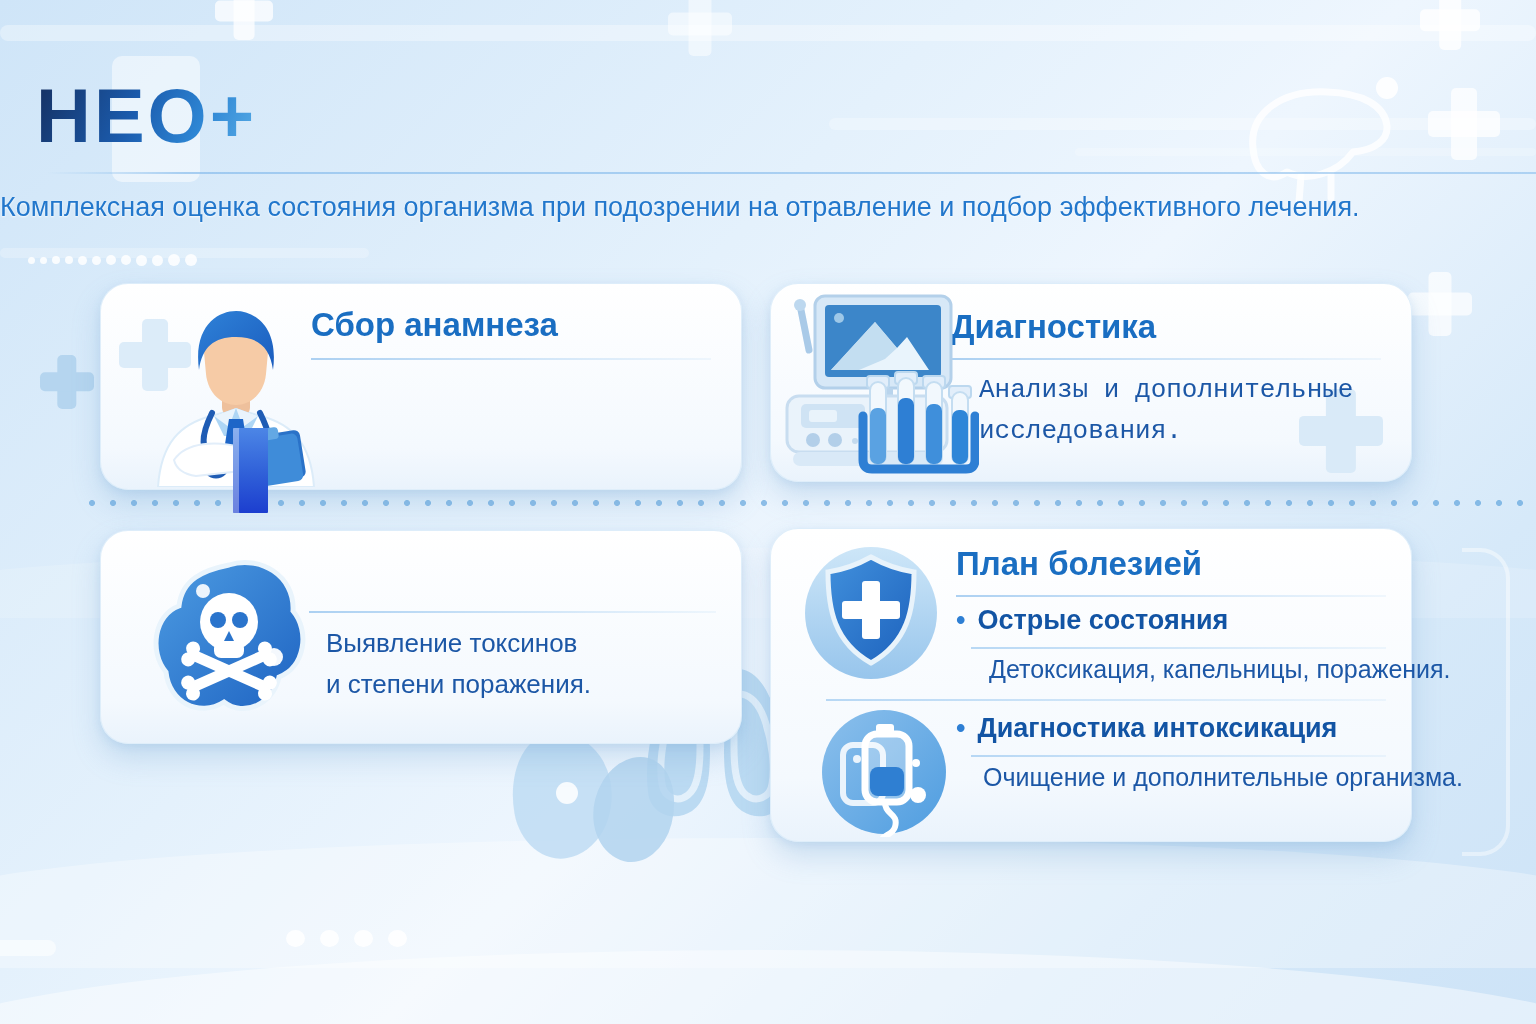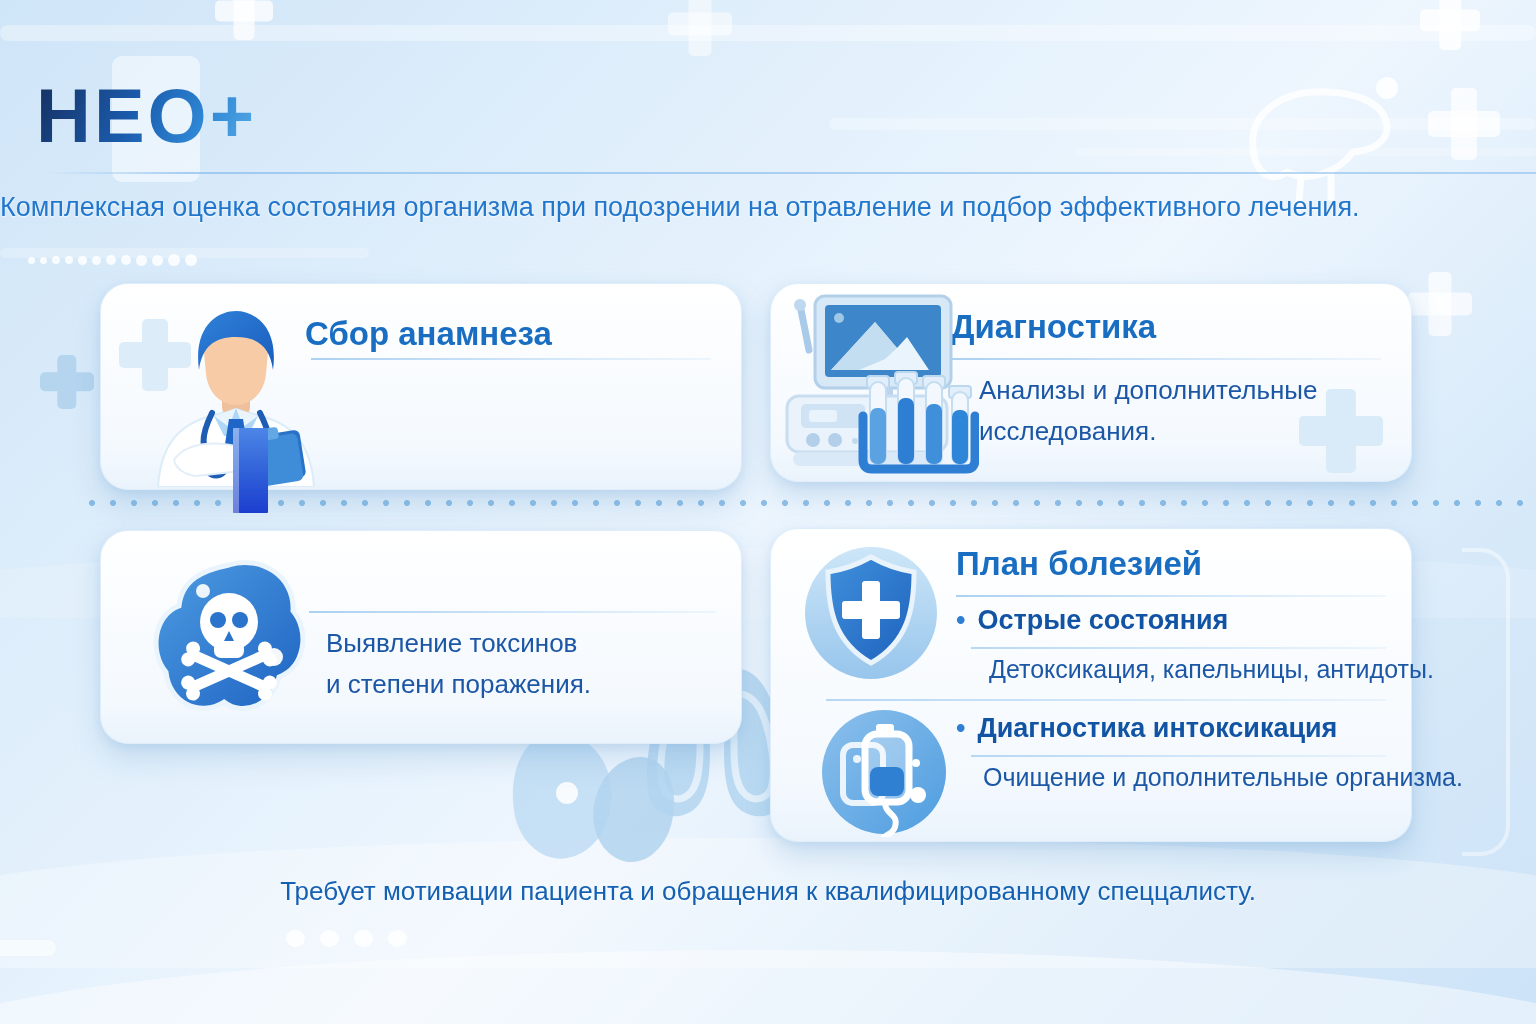--- a/index.html
+++ b/index.html
@@ -159,7 +159,7 @@
         <circle cx="118" cy="168" r="9" fill="#f0c49e"></circle>
       </svg>
     </div>
-    <div class="card-title" style="left:204px;top:22px;margin-top:9px;">Сбор анамнеза</div>
+    <div class="card-title" style="left:210px;top:22px;">Сбор анамнеза</div>
     <div class="card-divider" style="left:210px;right:30px;top:74px;"></div>
   </div>
   <div class="artifact"></div>

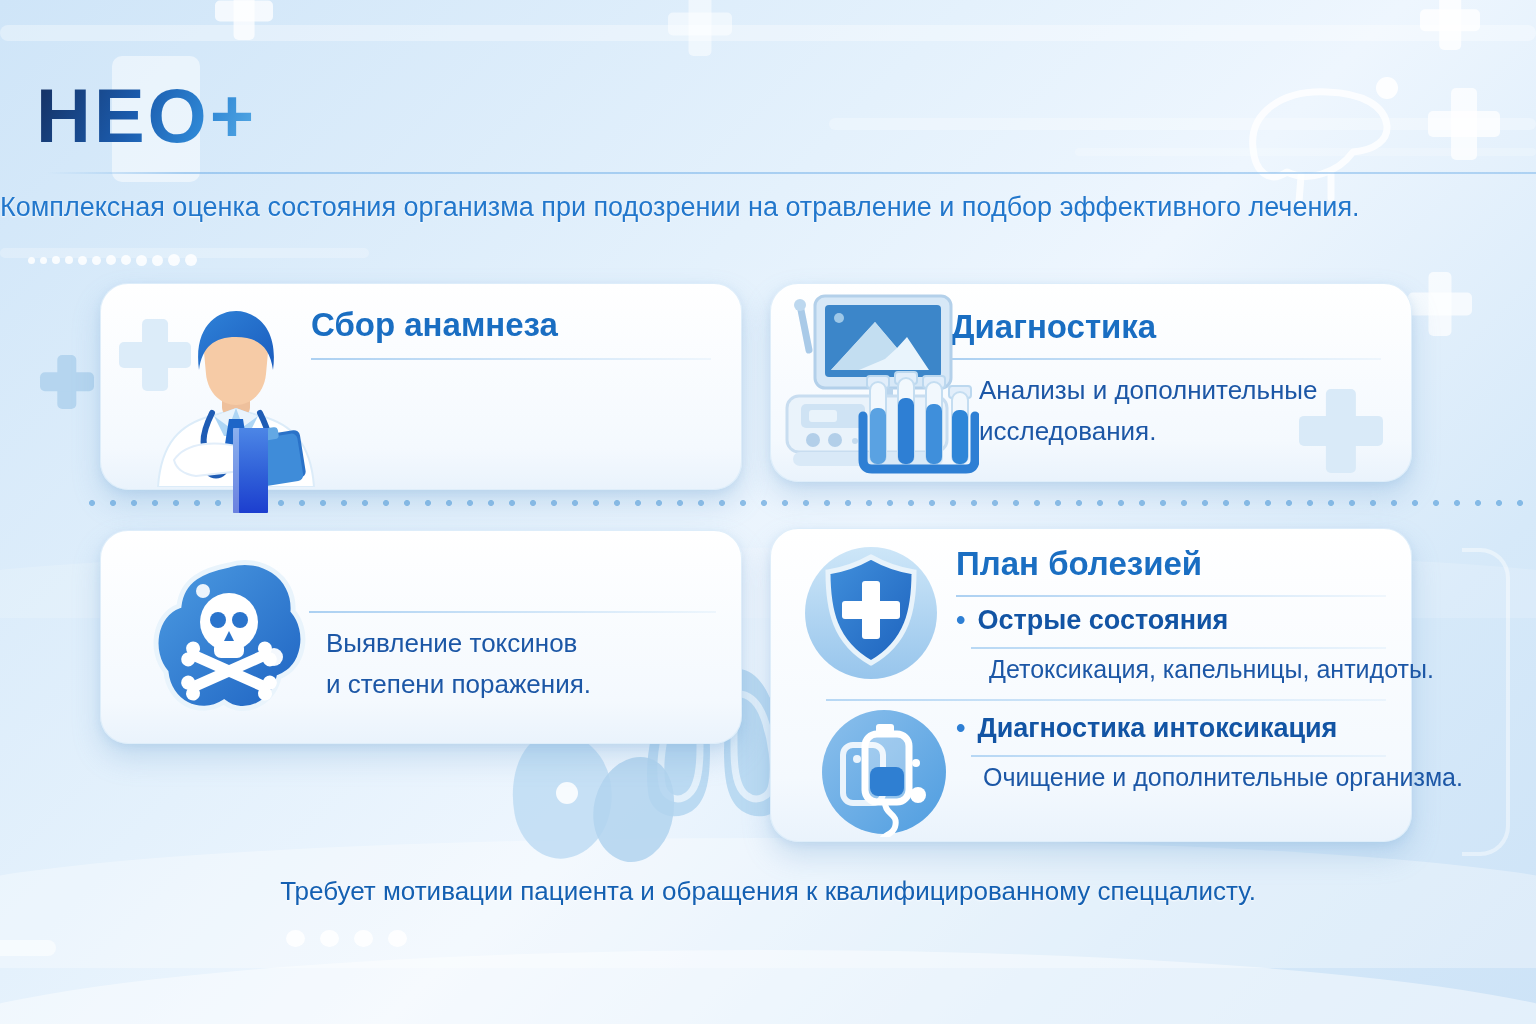--- a/index.html
+++ b/index.html
@@ -200,7 +200,7 @@
     </div>
     <div class="card-title" style="left:180px;top:24px;">Диагностика</div>
     <div class="card-divider" style="left:180px;right:30px;top:74px;"></div>
-    <div class="card-body" style="left:208px;top:86px;">Анализы и дополнительные
+    <div class="card-body" style="left:208px;top:86px;font-family:Liberation Mono, monospace;">Анализы и дополнительные
 исследования.</div>
   </div>
 

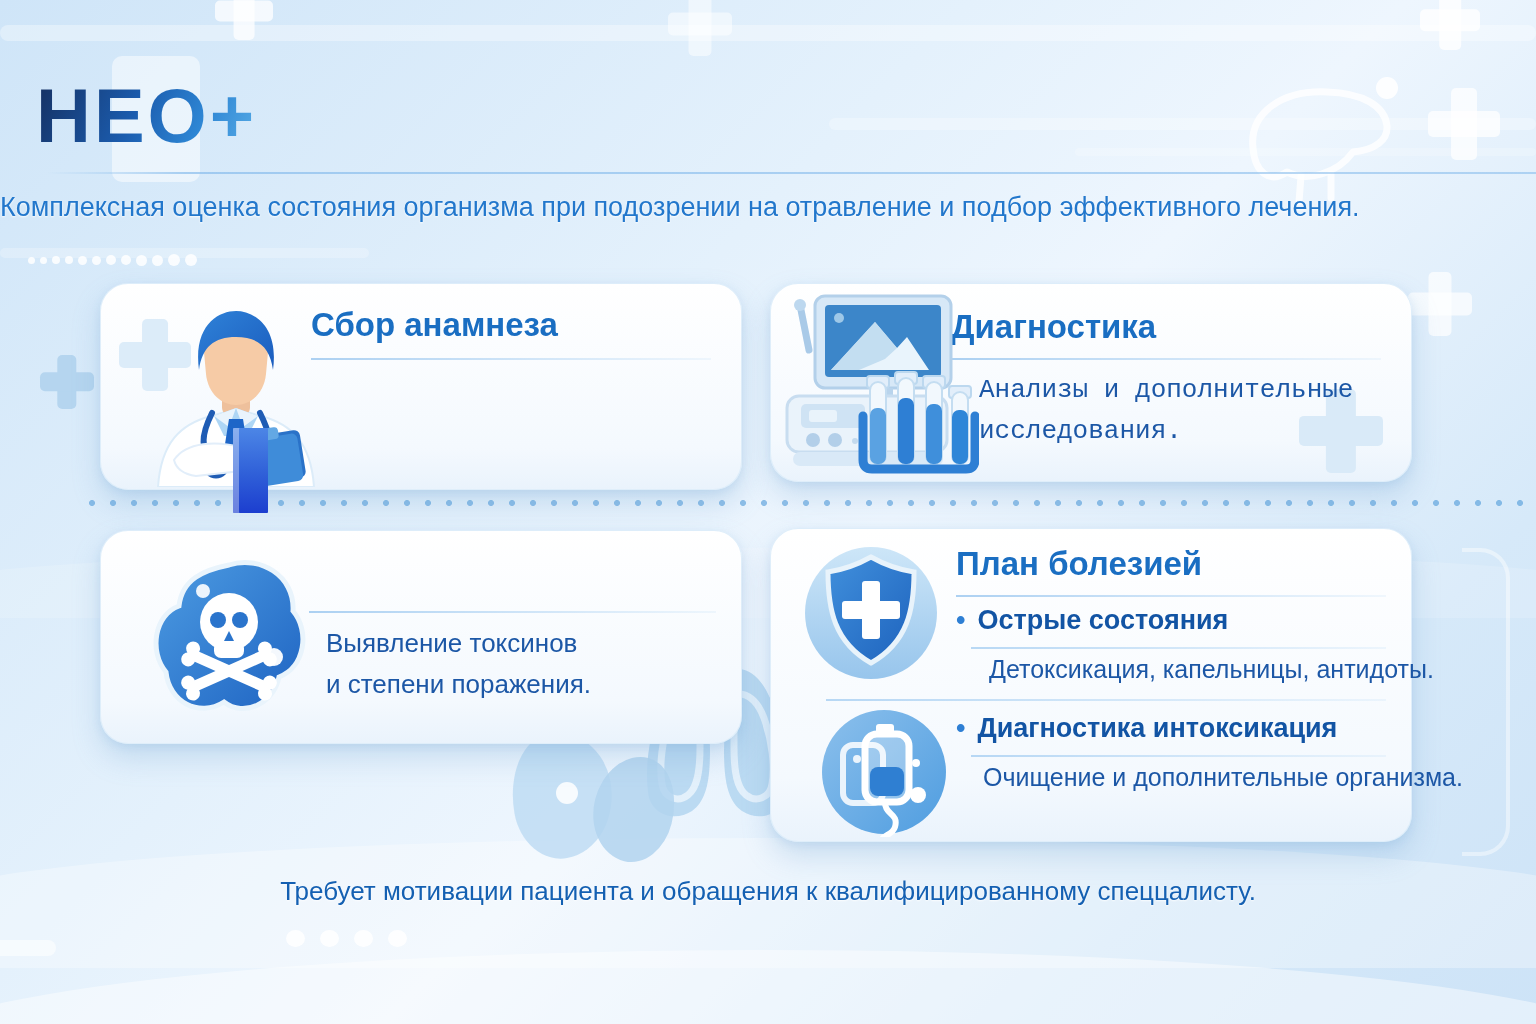--- a/index.html
+++ b/index.html
@@ -268,7 +268,7 @@
       <span class="bullet">•</span><span>Острые состояния</span>
     </div>
     <div class="t-div" style="left:200px;right:25px;top:118px;"></div>
-    <div class="t-desc" style="left:218px;top:126px;">Детоксикация, капельницы, антидоты.</div>
+    <div class="t-desc" style="left:218px;top:126px;">Детоксикация, капельницы, поражения.</div>
 
     <div class="t-div" style="left:55px;right:25px;top:170px;"></div>
 

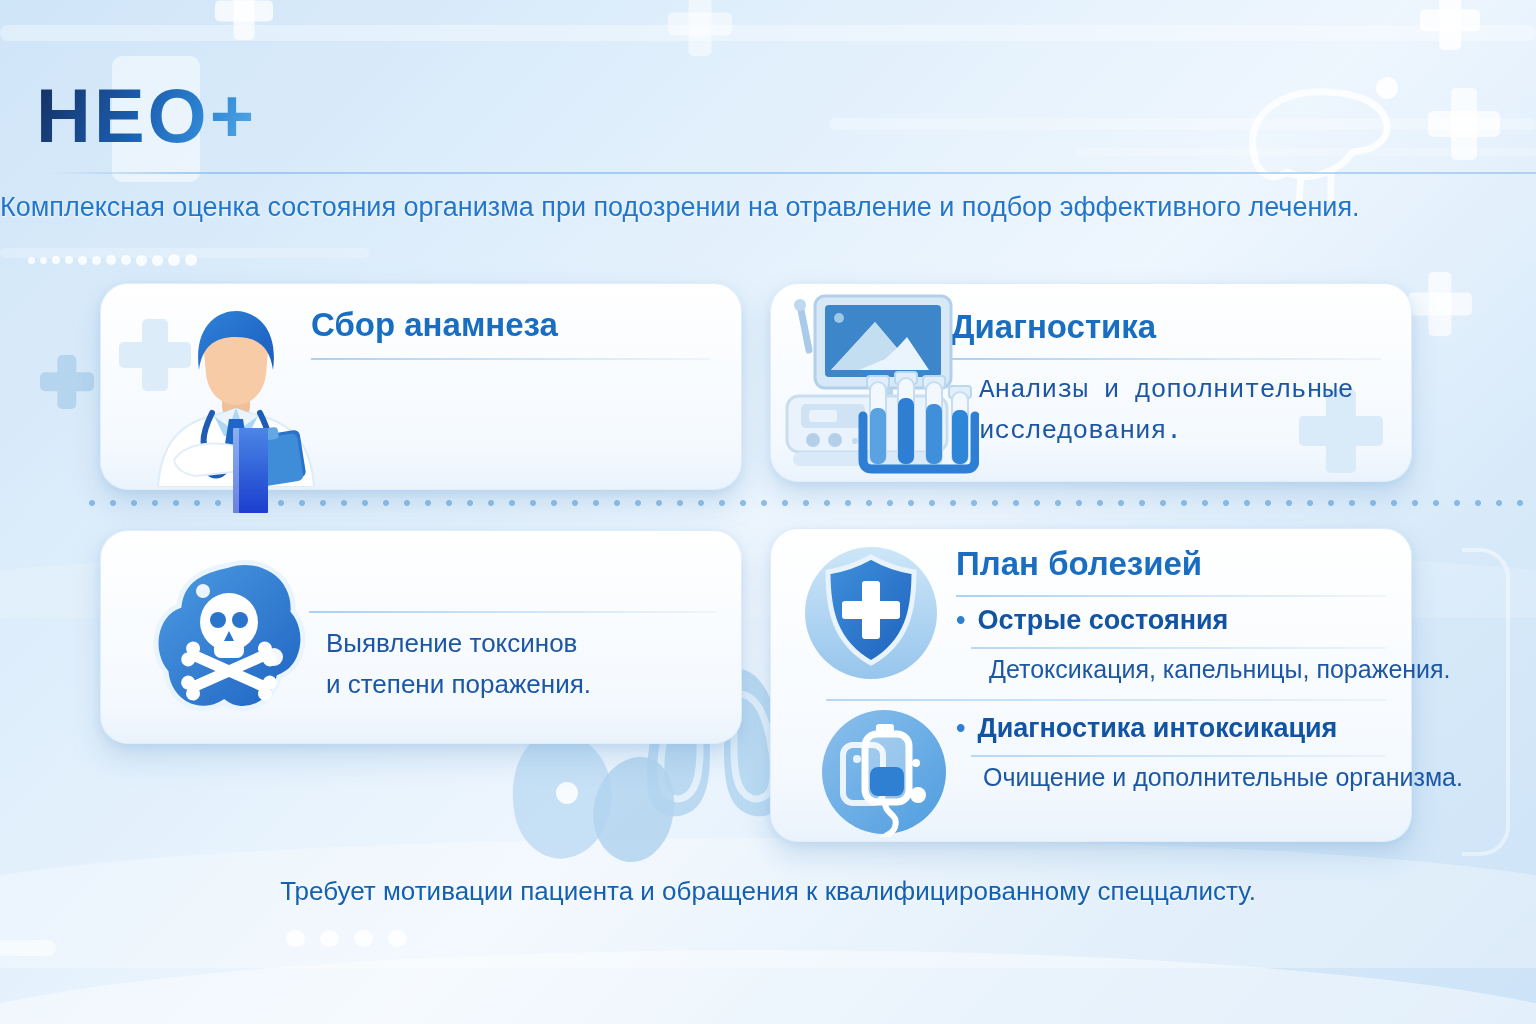--- a/index.html
+++ b/index.html
@@ -298,7 +298,6 @@
     <div class="t-desc" style="left:212px;top:234px;">Очищение и дополнительные организма.</div>
   </div>
 
-  <div class="footer-note">Требует мотивации пациента и обращения к квалифицированному спеццалисту.</div>
   <div class="edge-dash"></div>
   <div class="dots-row" style="left:286px;top:930px;gap:15px;">
     <div class="dot" style="width:19px;height:17px;"></div>

